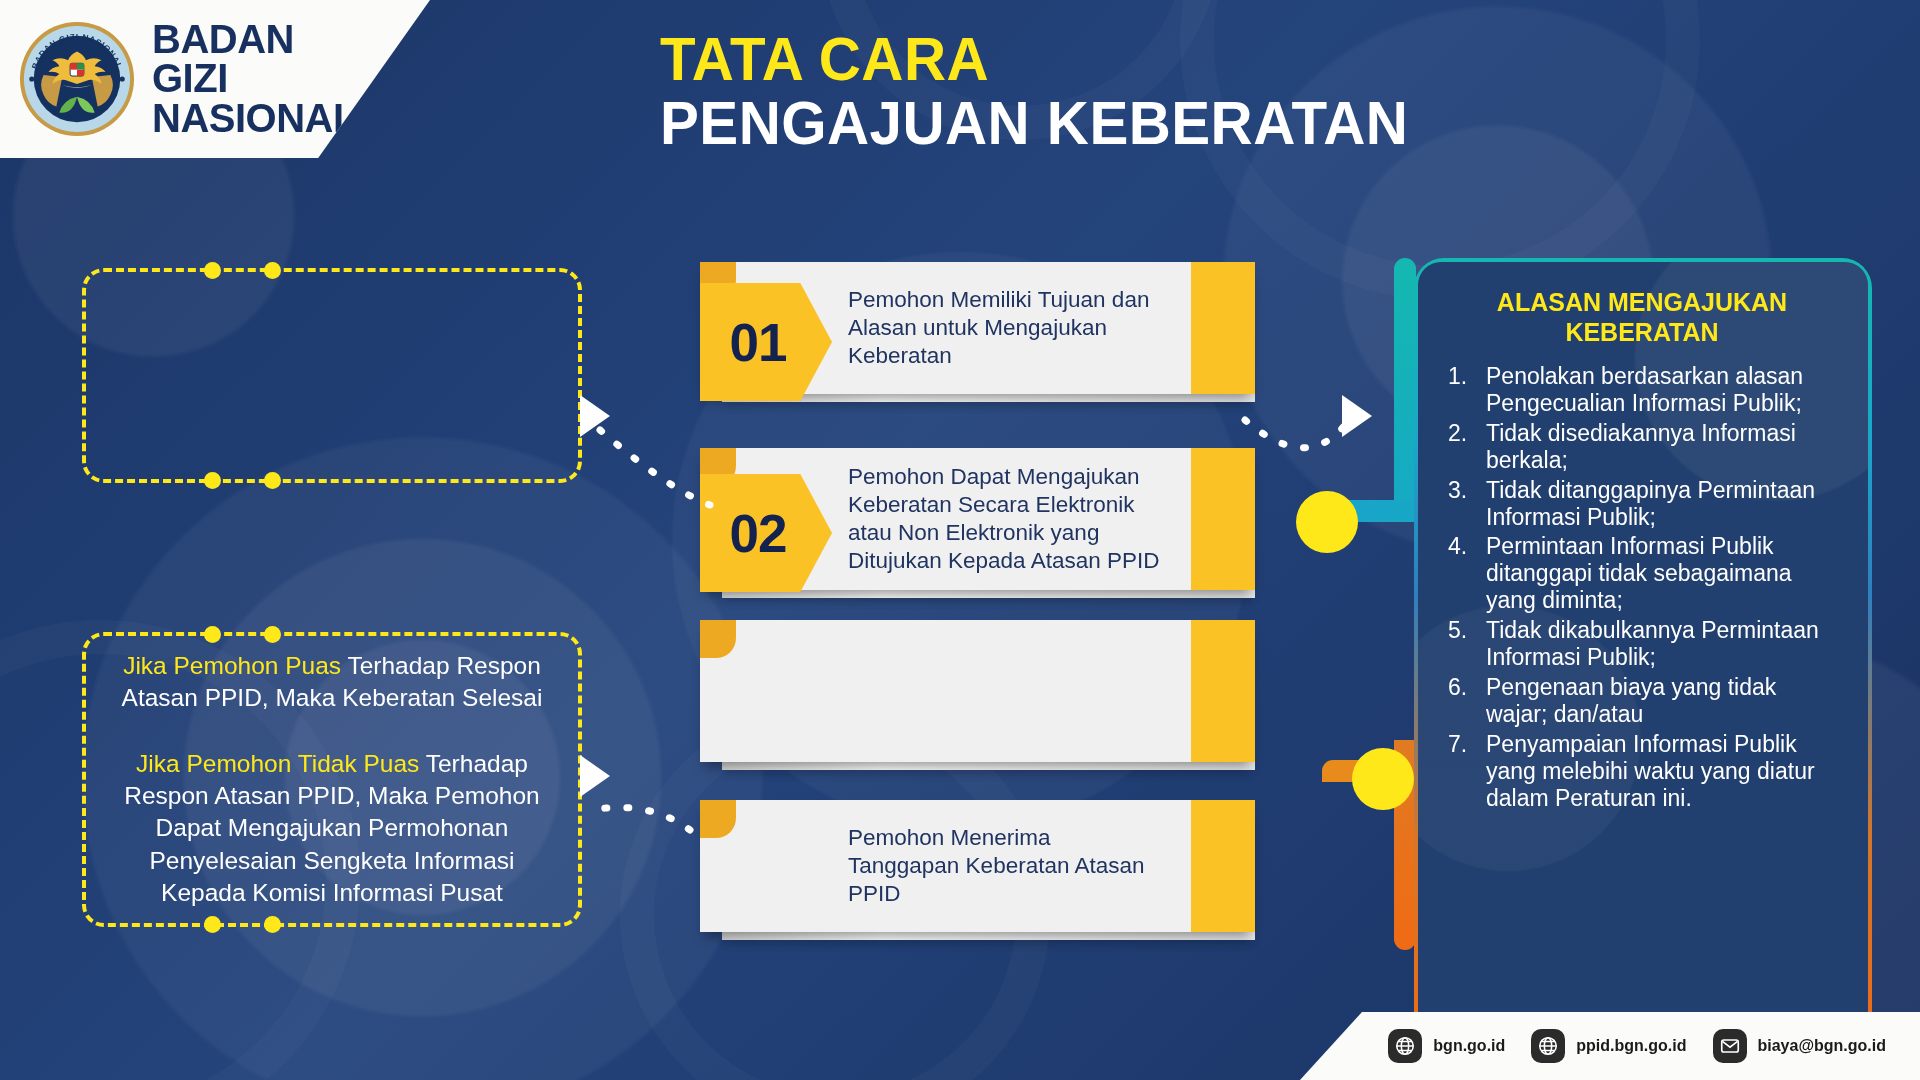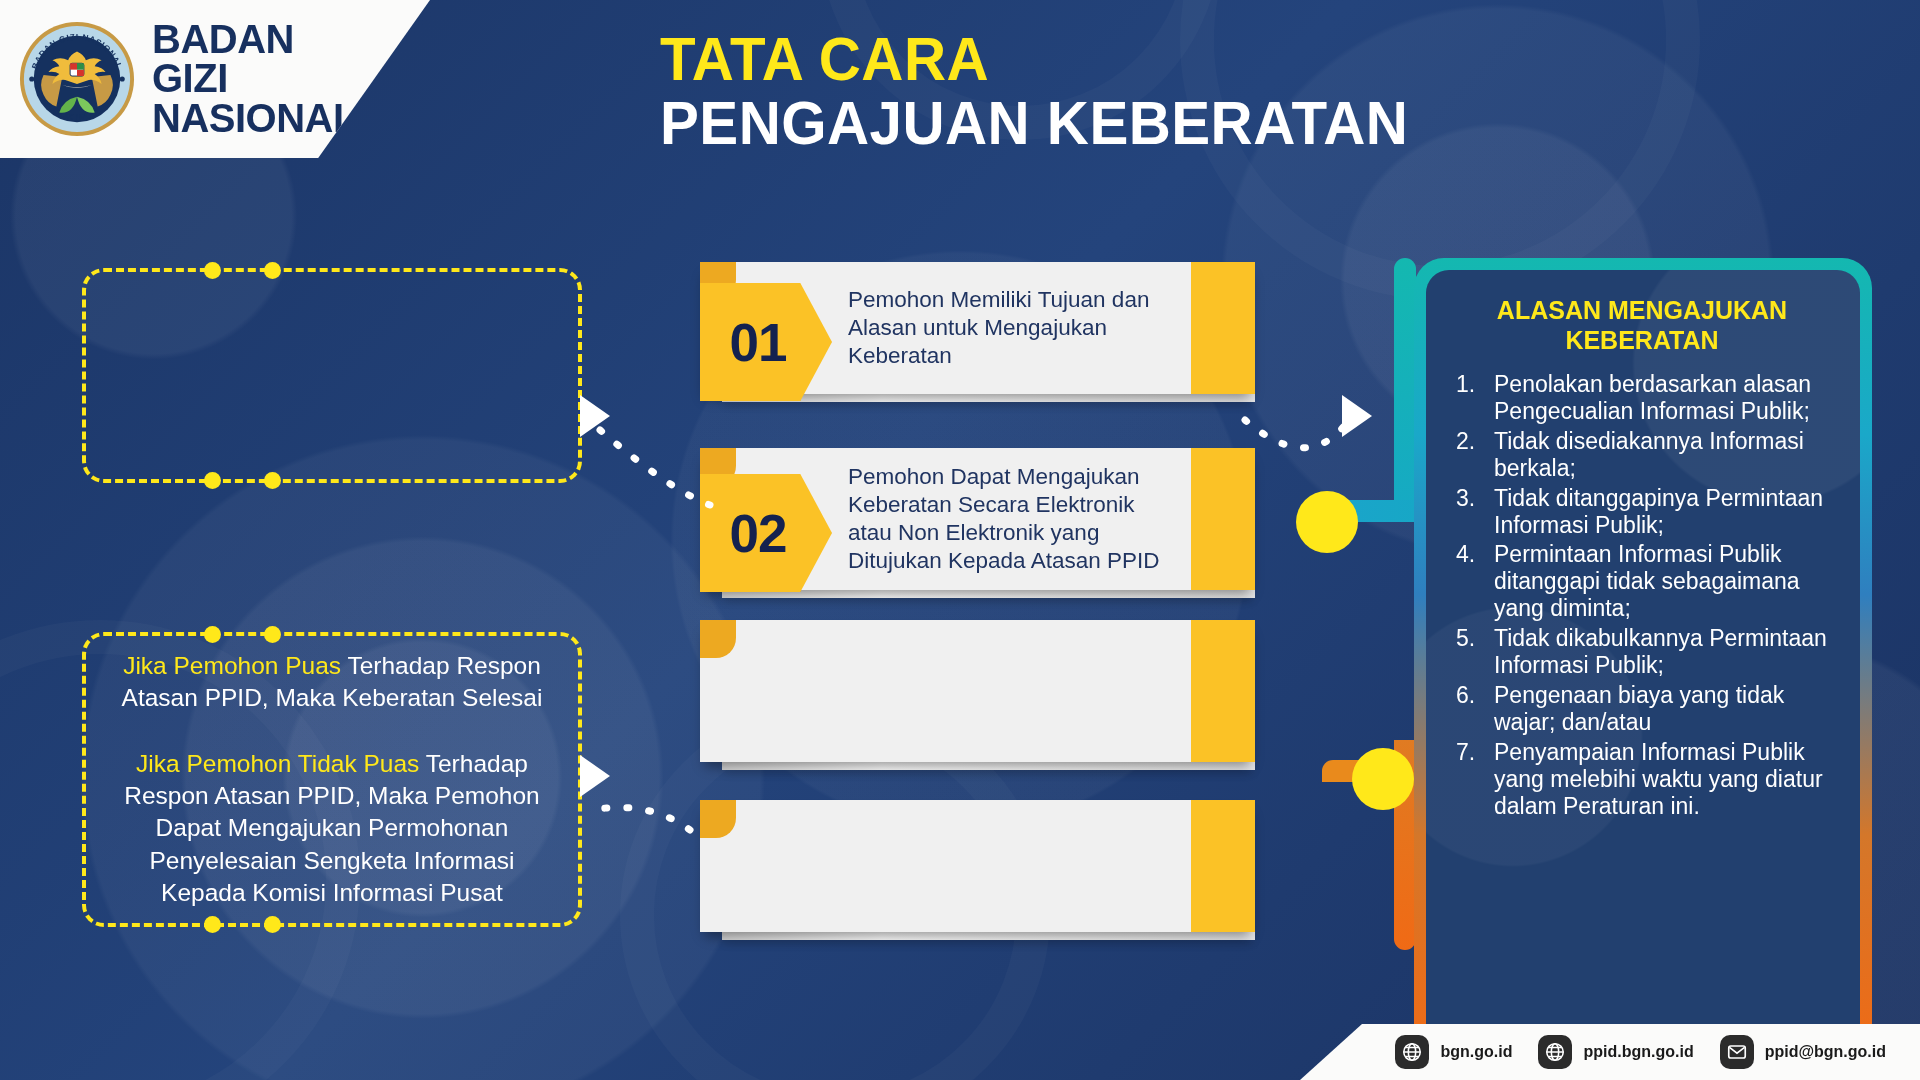--- a/index.html
+++ b/index.html
@@ -119,7 +119,7 @@
   #reason-panel {
     position: absolute; left: 1414px; top: 258px; width: 458px; height: 802px;
     border-radius: 30px;
-    padding: 12px;
+    padding: 4px;
     background: linear-gradient(to bottom, #14b8b0 0%, #1aa8c9 22%, #2f7fbf 42%, #d4772a 72%, #f06a15 100%);
     z-index: 9;
   }

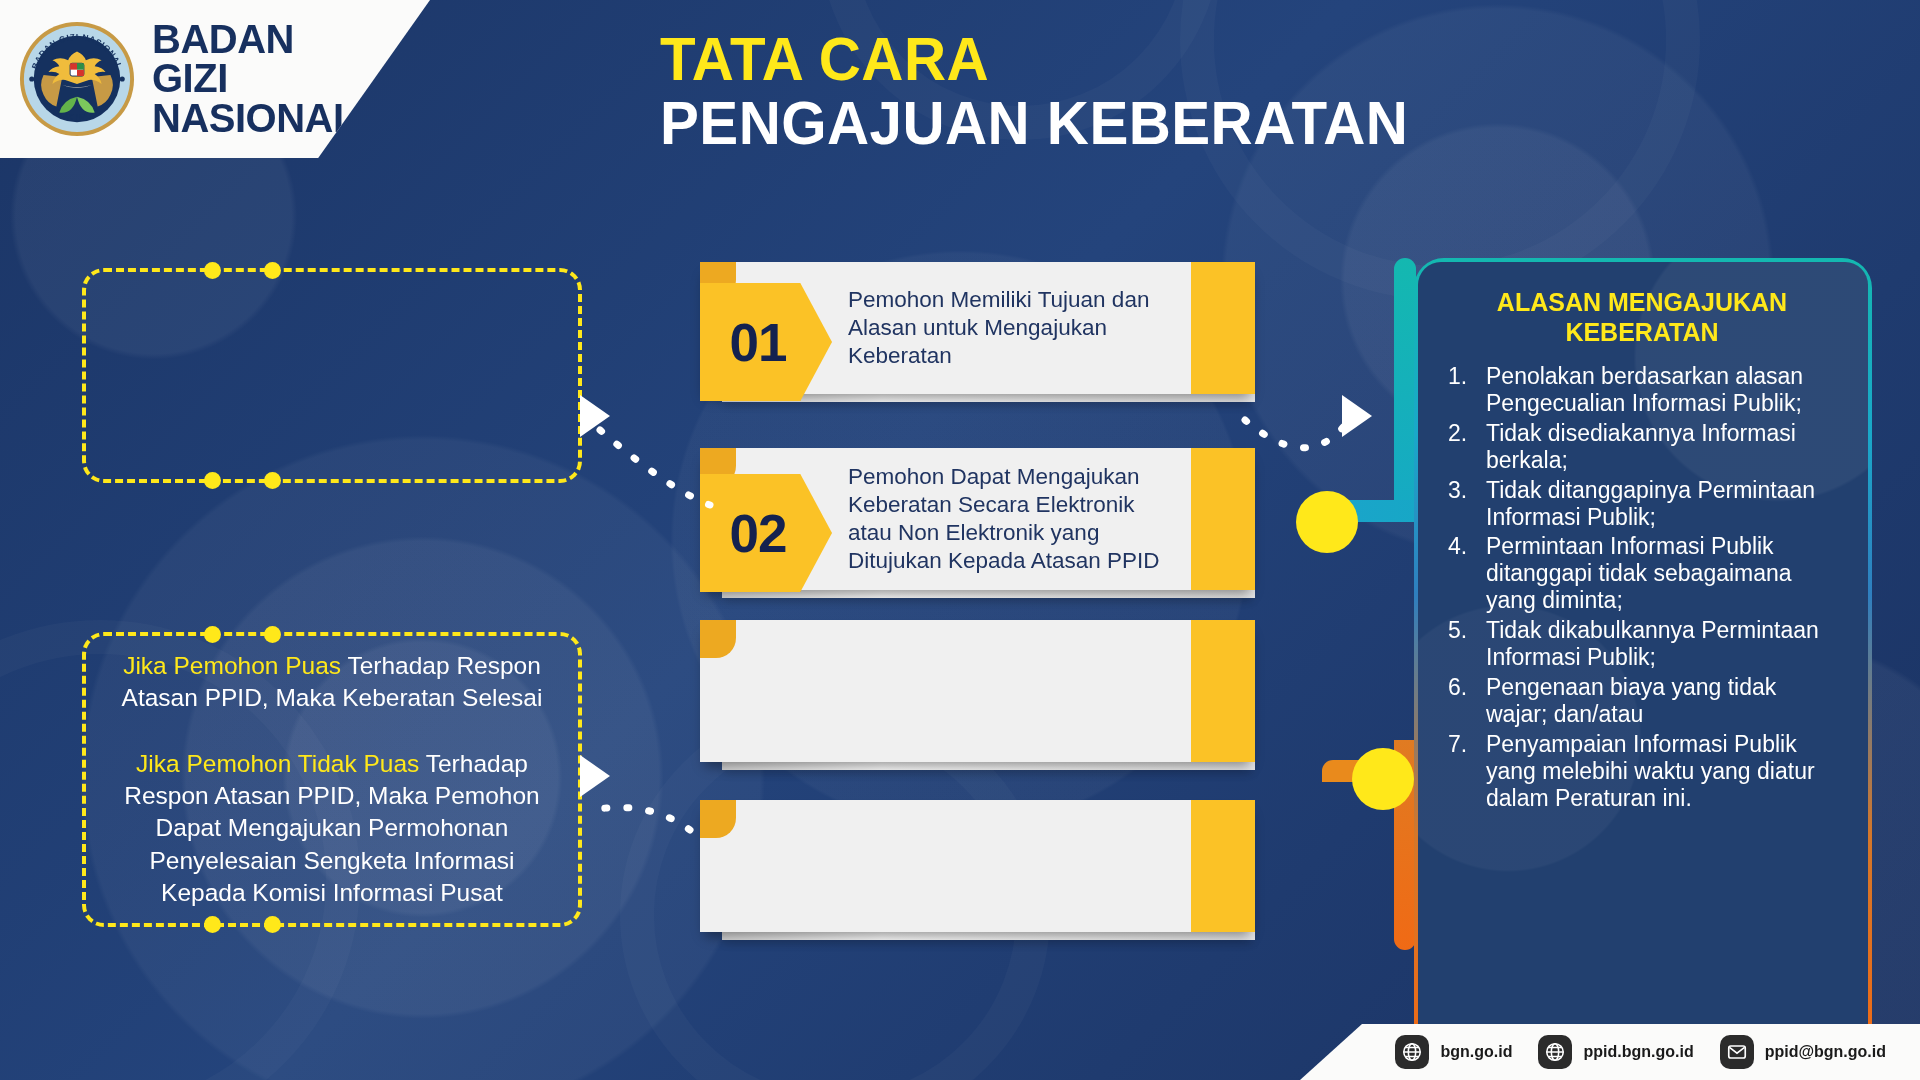--- a/index.html
+++ b/index.html
@@ -311,6 +311,7 @@
   <div class="card" id="card4x" style="left:700px; top:800px;">
     <div class="card-body">
       <div class="card-fold"></div>
+      <div class="card-text">Pemohon Menerima Tanggapan Keberatan Atasan PPID</div>
       <div class="card-accent"></div>
     </div>
     <div class="card-underbar"></div>

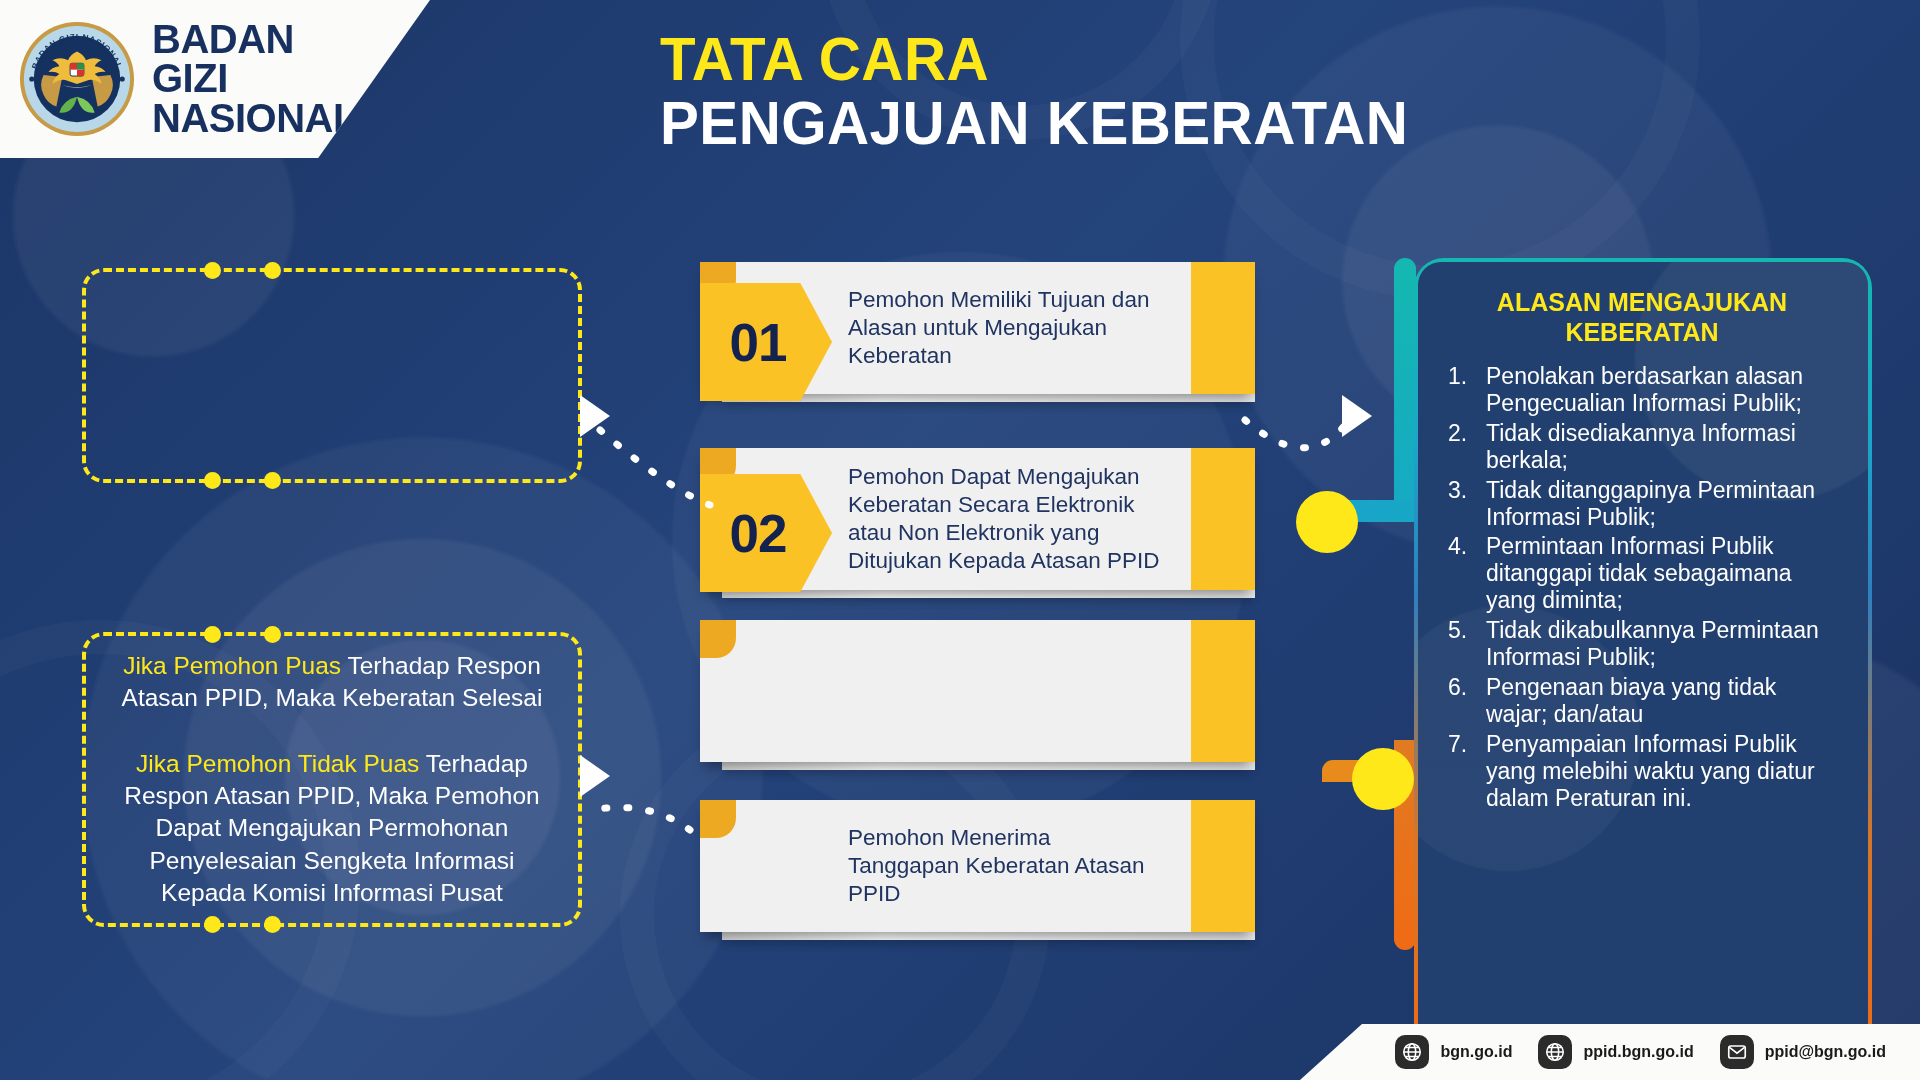--- a/index.html
+++ b/index.html
@@ -183,7 +183,7 @@
 
   
   #footer {
-    position: absolute; right: 0; bottom: 0; width: 620px; height: 56px;
+    position: absolute; right: 0; bottom: 0; width: 620px; height: 68px;
     background: #fbfbfa;
     clip-path: polygon(10% 0, 100% 0, 100% 100%, 0 100%);
     display: flex; align-items: center; justify-content: flex-end;

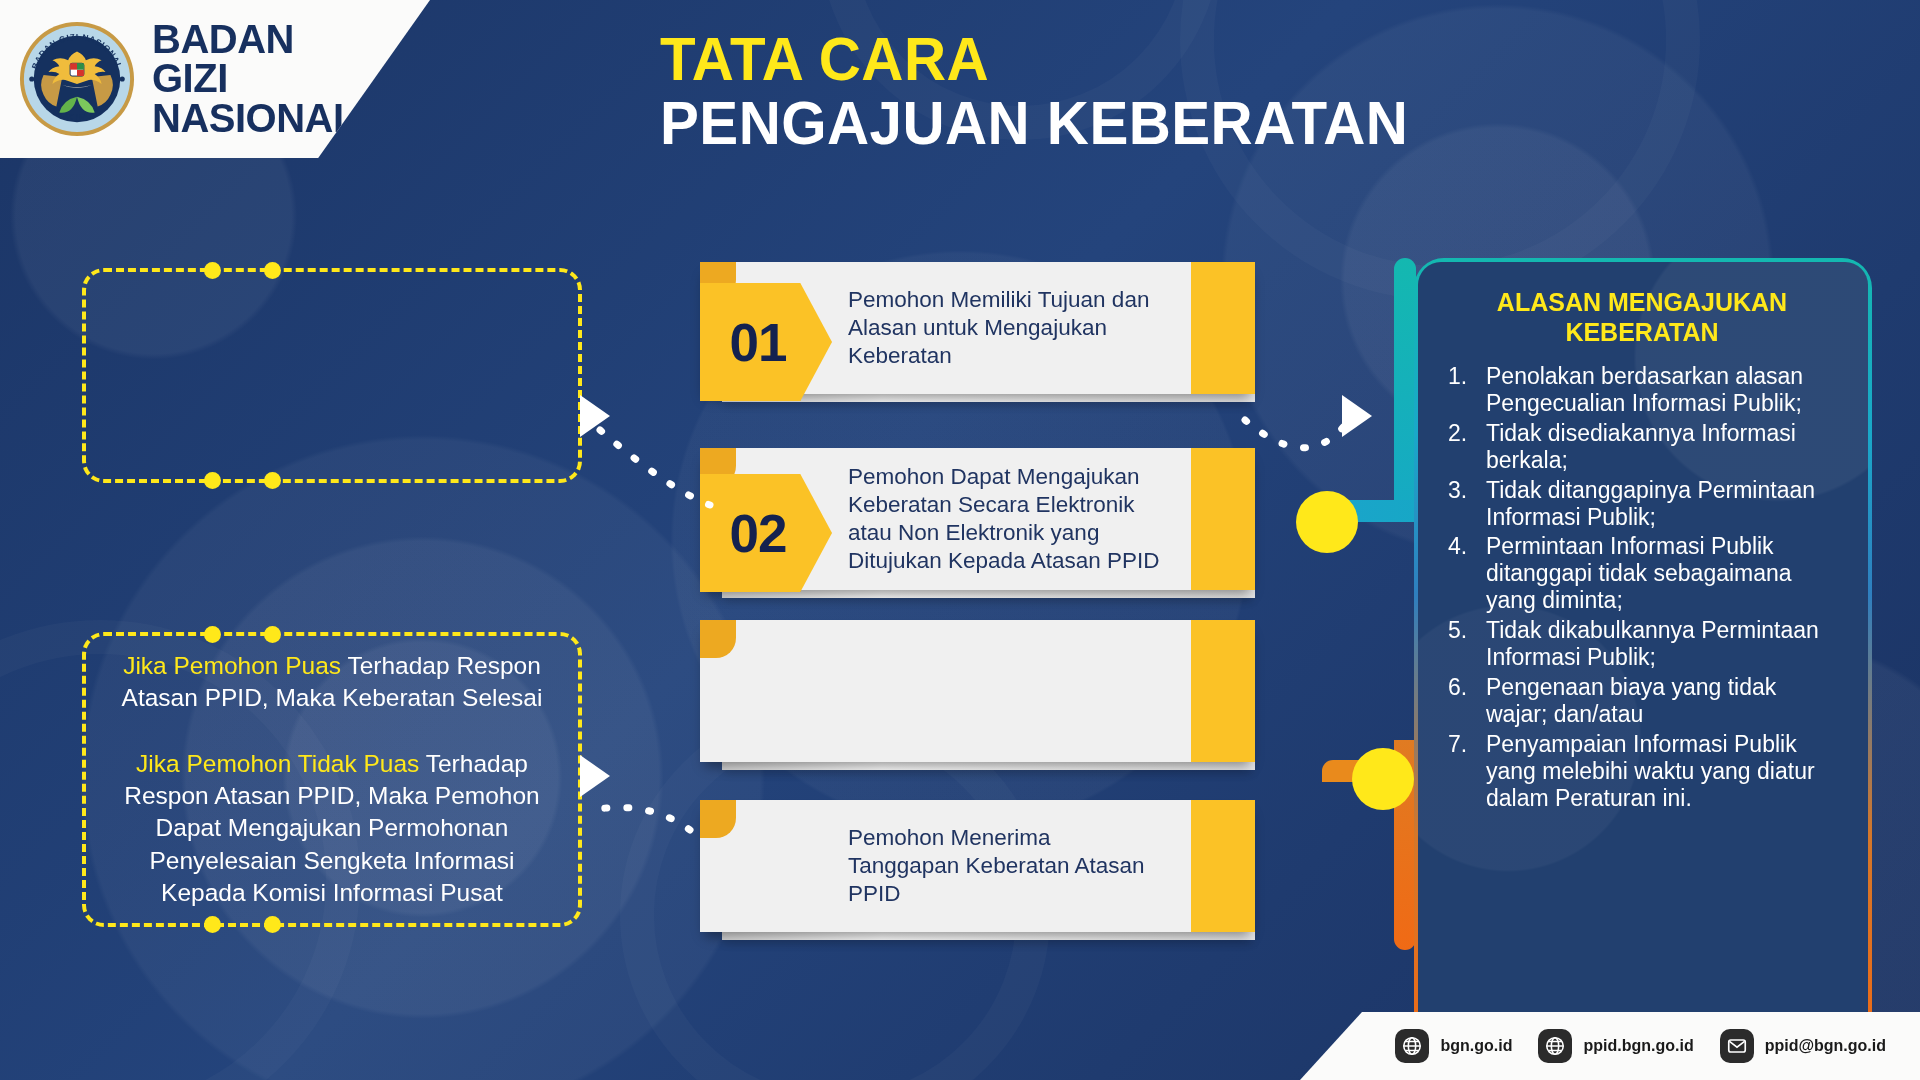--- a/index.html
+++ b/index.html
@@ -380,7 +380,7 @@
           <path d="M3.8 7l8.2 6.2L20.2 7"></path>
         </svg>
       </span>
-      <span class="foot-label">ppid@bgn.go.id</span>
+      <span class="foot-label">biaya@bgn.go.id</span>
     </div>
   </div>
 

